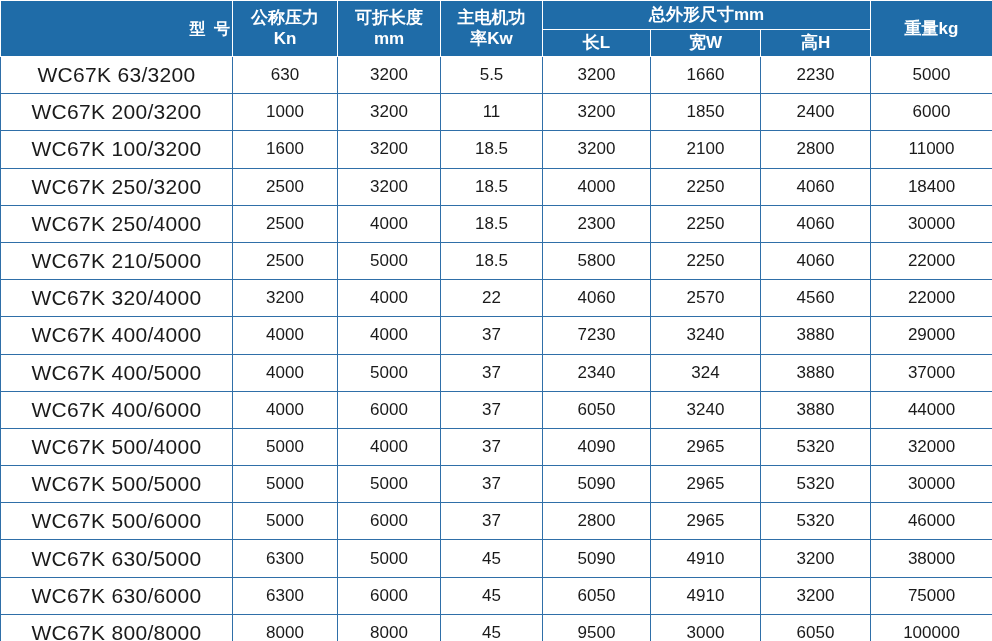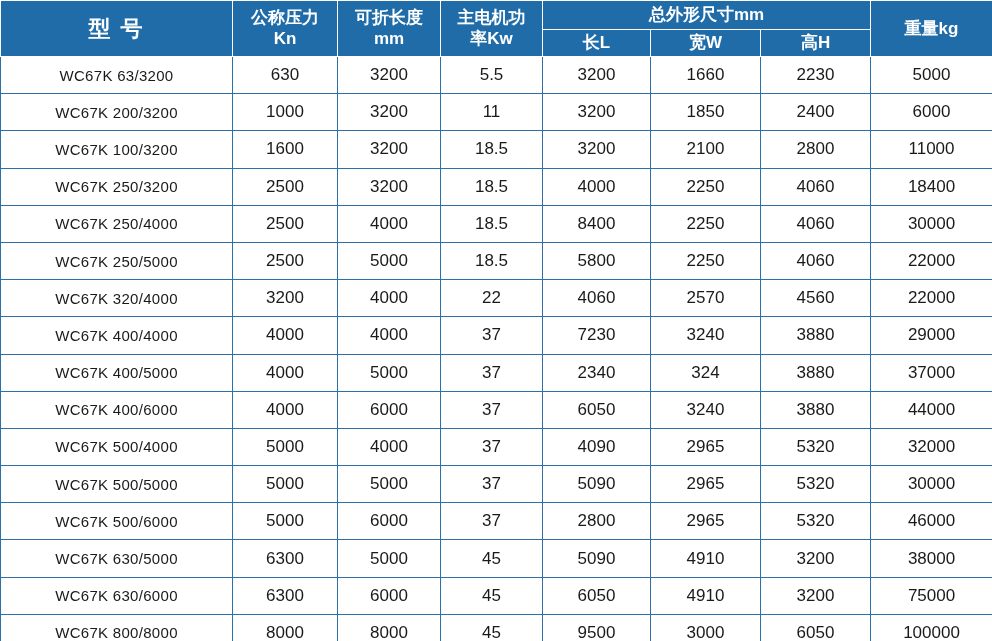--- a/index.html
+++ b/index.html
@@ -38,8 +38,9 @@
     line-height: 1.25;
   }
   .spec-table thead th.hdr-model {
-    font-size: 22px;
+    font-size: 16px;
     letter-spacing: 2px;
+    text-align: right;
   }
   .hdr-row1 th { height: 28px; }
   .hdr-row2 th { height: 26px; }

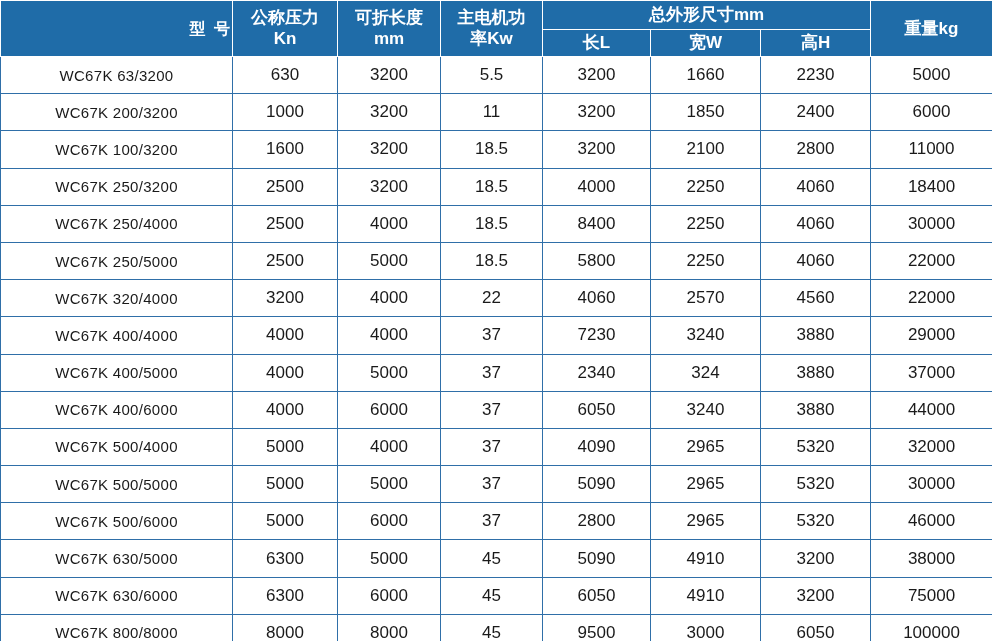--- a/index.html
+++ b/index.html
@@ -48,7 +48,7 @@
     height: 36.2px;
   }
   .spec-table tbody td.model-cell {
-    font-size: 15px;
+    font-size: 21px;
     letter-spacing: 0.3px;
   }
   .two-line {

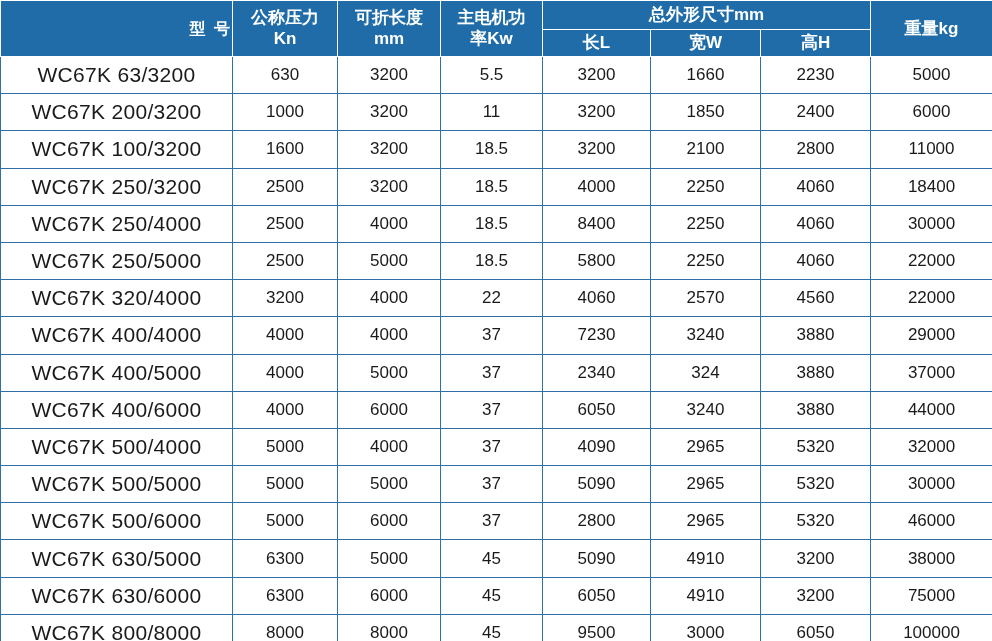--- a/index.html
+++ b/index.html
@@ -148,7 +148,7 @@
         <td>2500</td>
         <td>4000</td>
         <td>18.5</td>
-        <td>8400</td>
+        <td>2300</td>
         <td>2250</td>
         <td>4060</td>
         <td>30000</td>

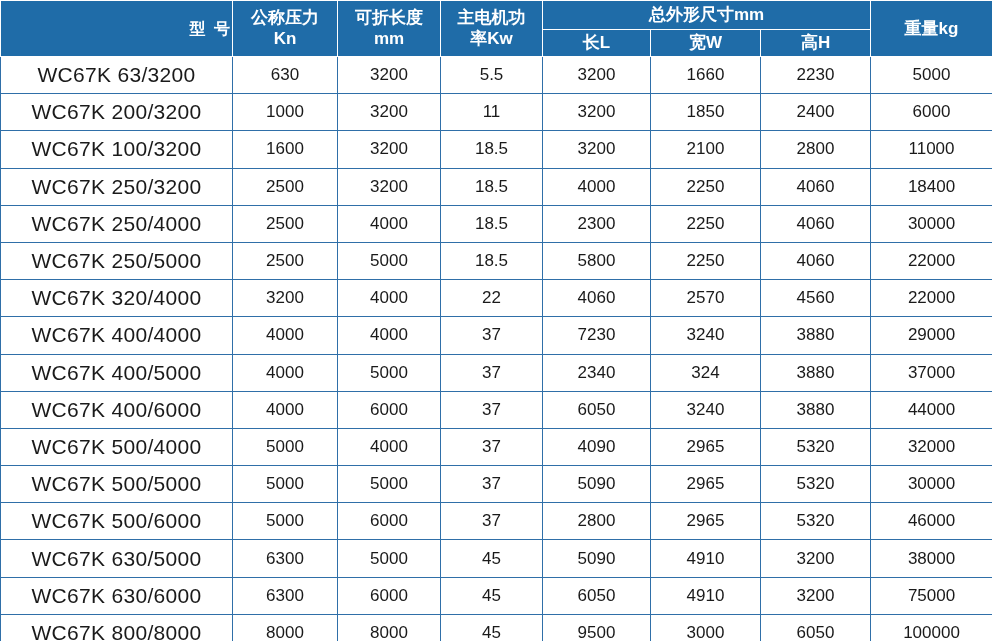--- a/index.html
+++ b/index.html
@@ -154,7 +154,7 @@
         <td>30000</td>
       </tr>
       <tr>
-        <td class="model-cell">WC67K 250/5000</td>
+        <td class="model-cell">WC67K 210/5000</td>
         <td>2500</td>
         <td>5000</td>
         <td>18.5</td>

